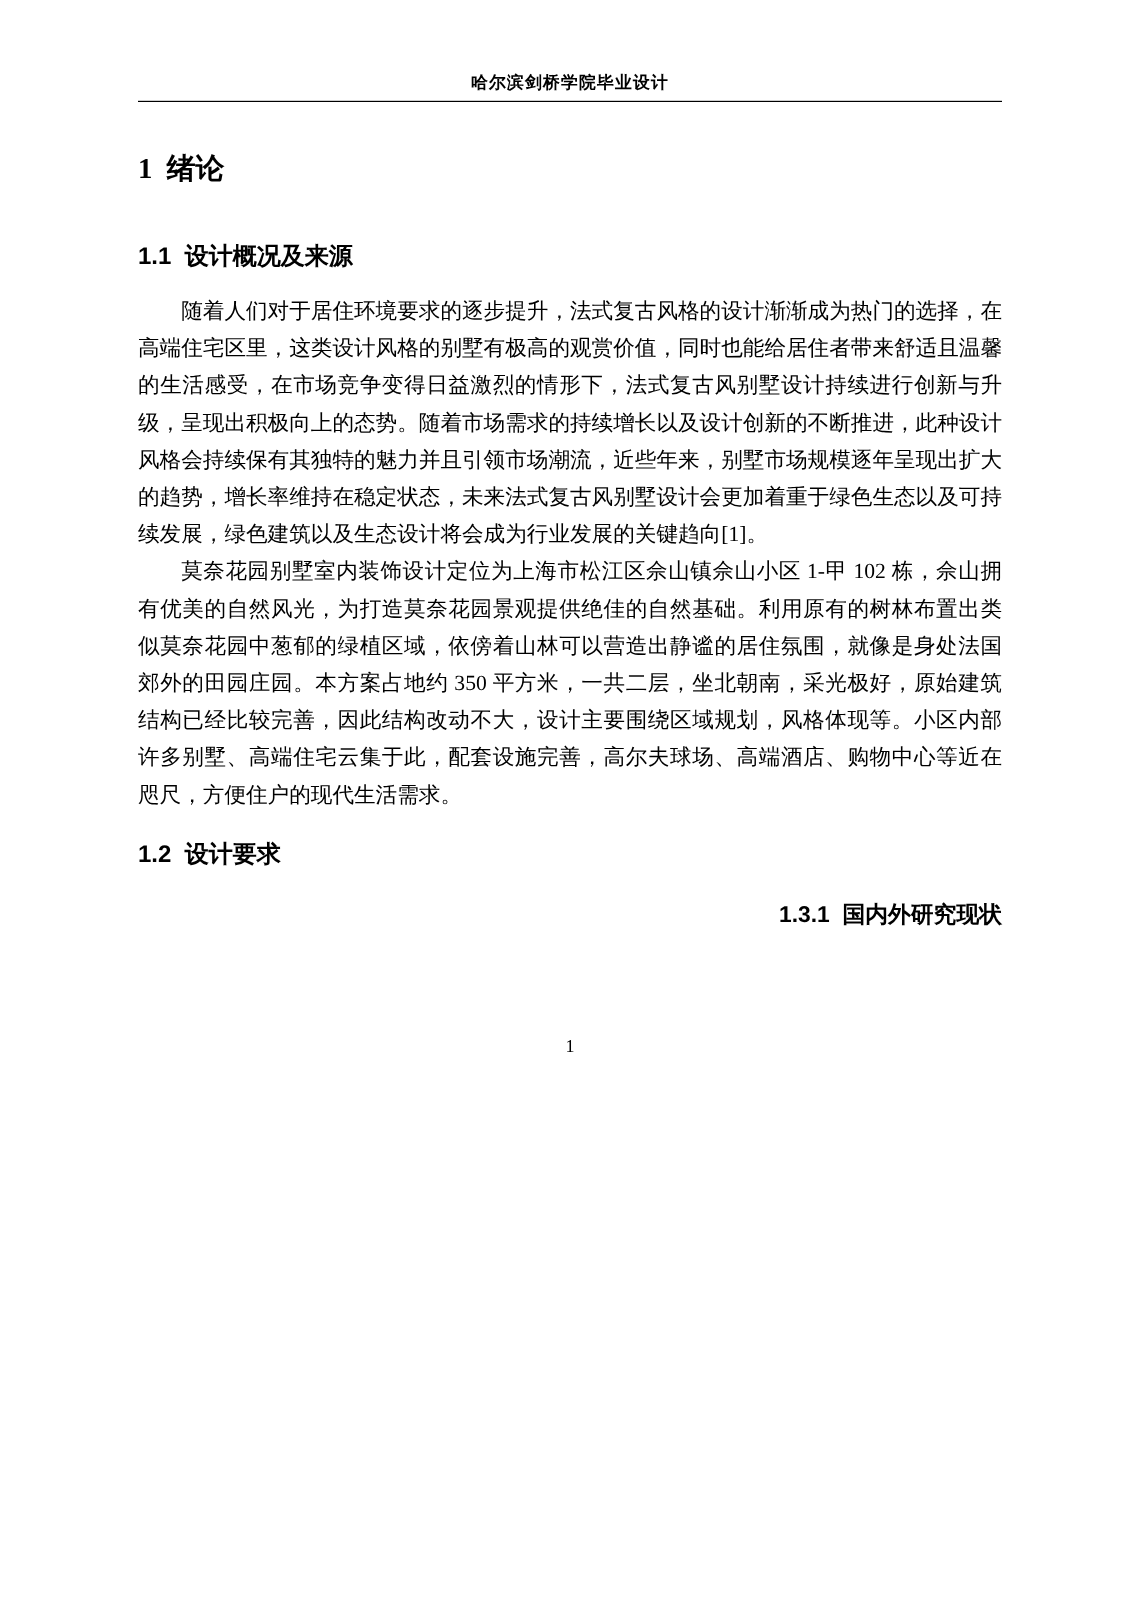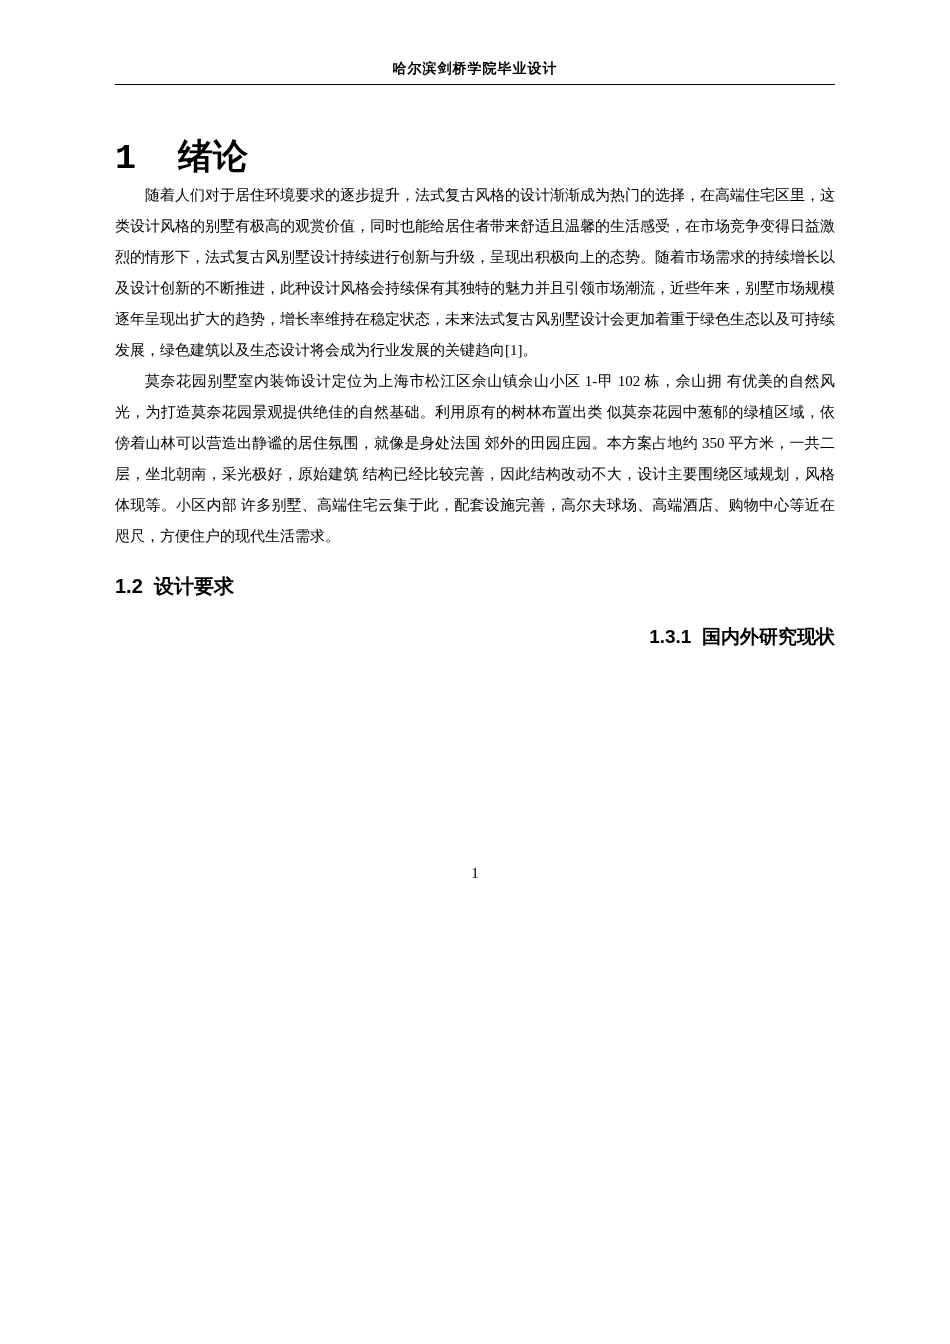--- a/index.html
+++ b/index.html
@@ -32,10 +32,10 @@
     height: 0;
   }
   .chapter-heading {
-    margin: 53px 0 0 0;
-    font-family: Liberation Mono, monospace;
+    margin: 42px 0 0 0;
+    font-family: Liberation Serif, serif;
     font-weight: bold;
-    font-size: 35px;
+    font-size: 24px;
     line-height: 1.2;
     white-space: pre-wrap;
   }

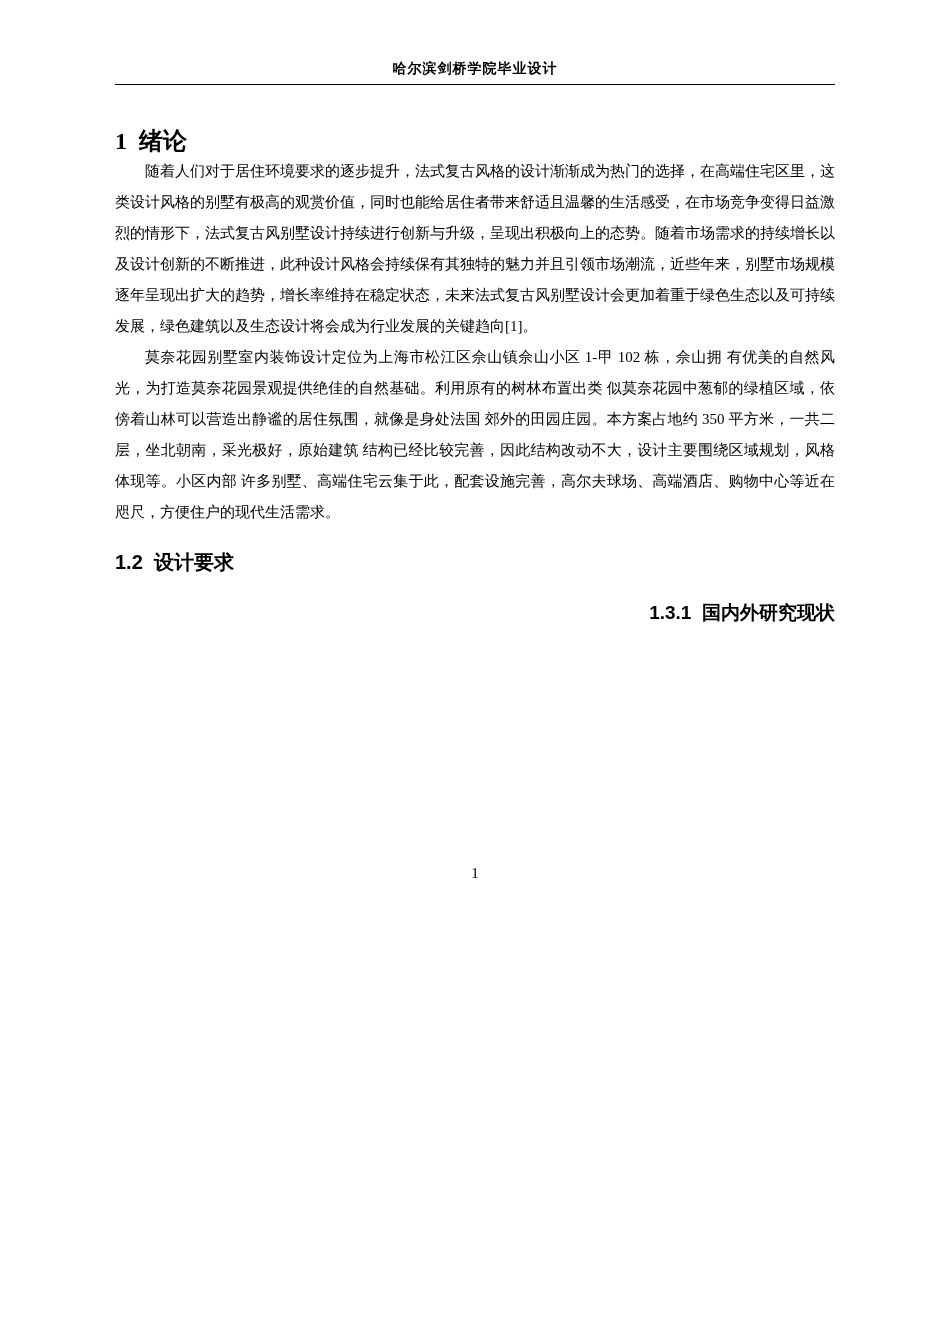--- a/index.html
+++ b/index.html
@@ -87,6 +87,7 @@
 
   <h1 class="chapter-heading">1  绪论</h1>
 
+  <h2 class="section-heading">1.1  设计概况及来源</h2>
 
   <p class="body-para">随着人们对于居住环境要求的逐步提升，法式复古风格的设计渐渐成为热门的选择，在高端住宅区里，这类设计风格的别墅有极高的观赏价值，同时也能给居住者带来舒适且温馨的生活感受，在市场竞争变得日益激烈的情形下，法式复古风别墅设计持续进行创新与升级，呈现出积极向上的态势。随着市场需求的持续增长以及设计创新的不断推进，此种设计风格会持续保有其独特的魅力并且引领市场潮流，近些年来，别墅市场规模逐年呈现出扩大的趋势，增长率维持在稳定状态，未来法式复古风别墅设计会更加着重于绿色生态以及可持续发展，绿色建筑以及生态设计将会成为行业发展的关键趋向[1]。</p>
 

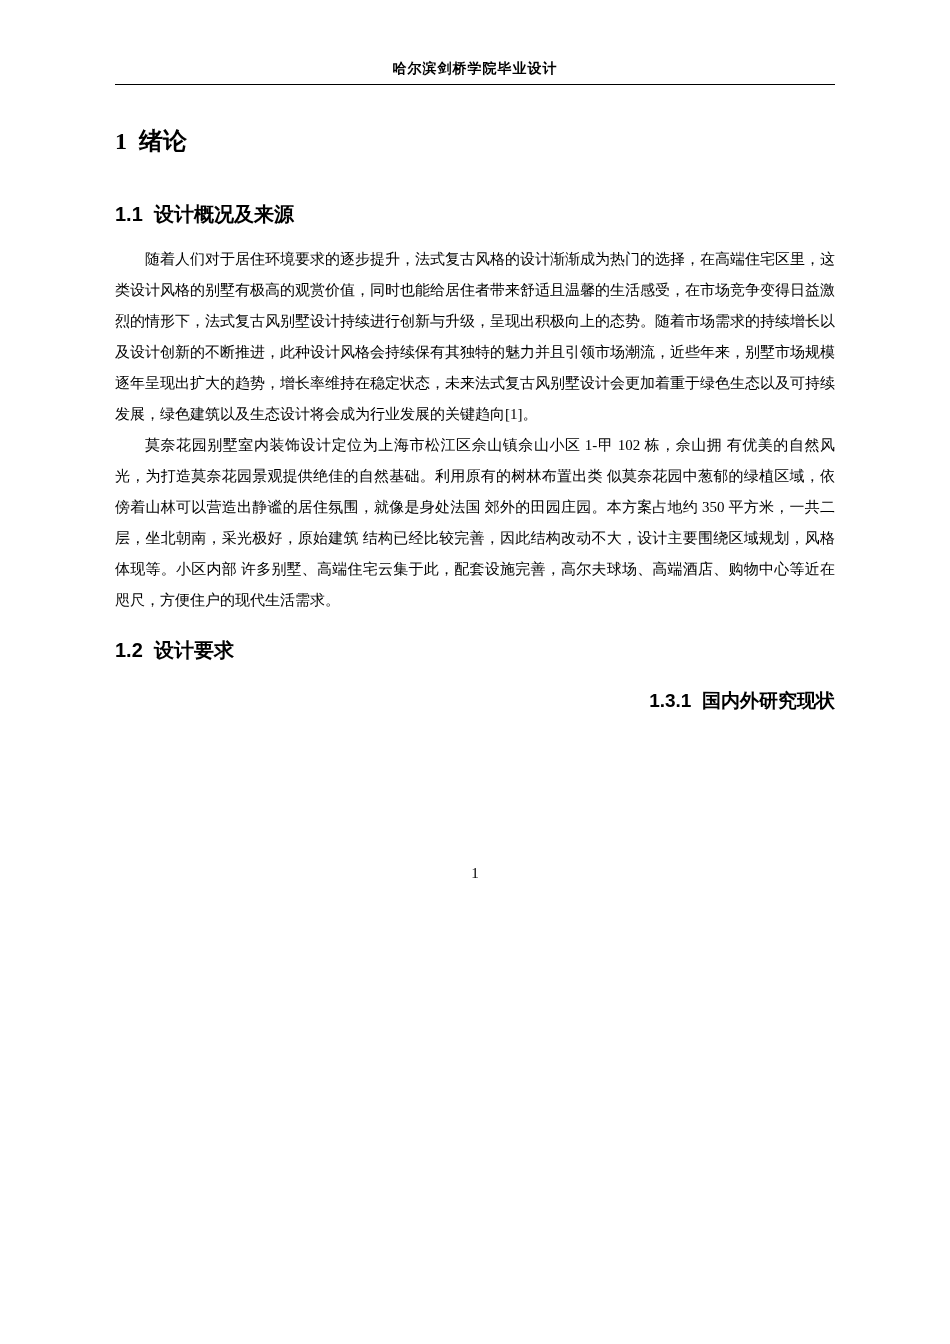--- a/index.html
+++ b/index.html
@@ -61,7 +61,7 @@
   }
   .body-para {
     margin: 0;
-    font-size: 15px;
+    font-size: 18px;
     line-height: 31px;
     text-align: justify;
     text-indent: 2em;

